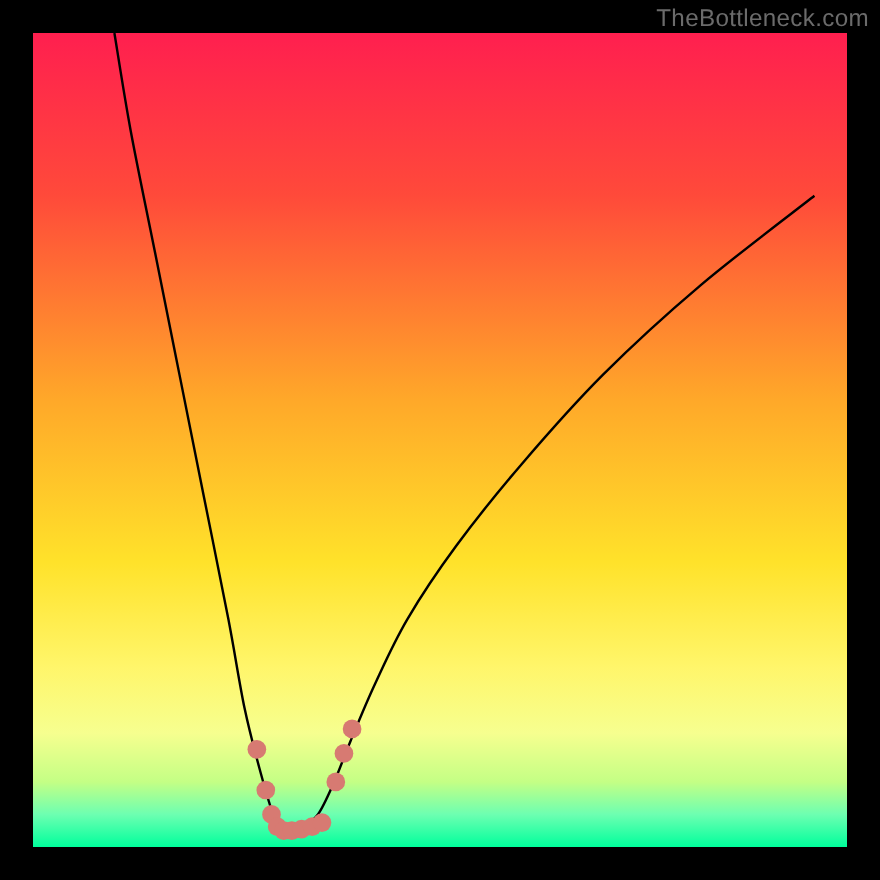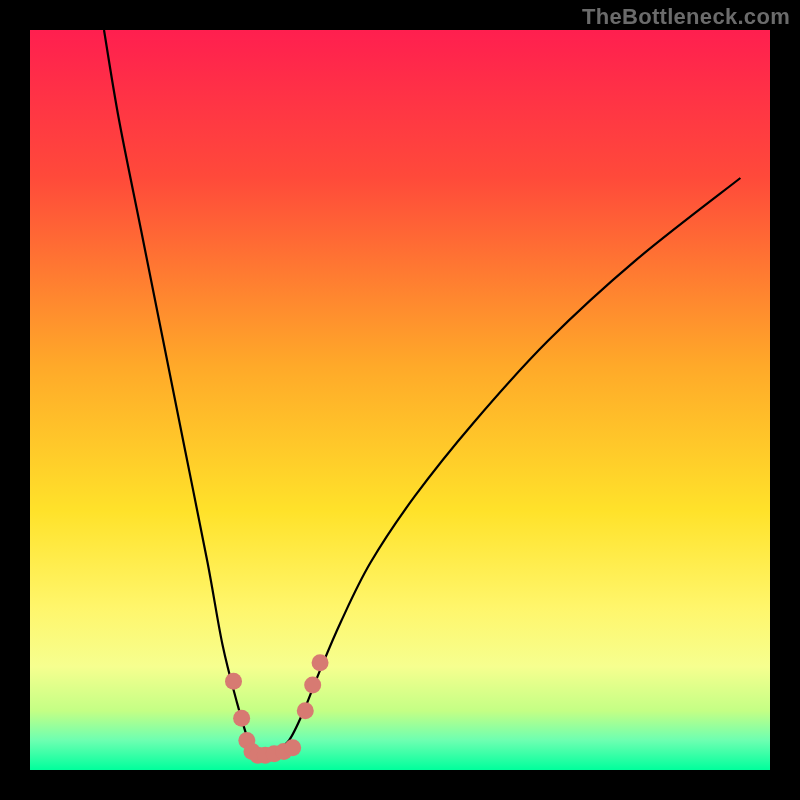--- a/index.html
+++ b/index.html
@@ -23,7 +23,7 @@
     right: 10px;
     color: #6b6b6b;
     font-size: 22px;
-    font-weight: 700;
+    font-weight: 400;
     letter-spacing: 0.3px;
     z-index: 10;
   }

